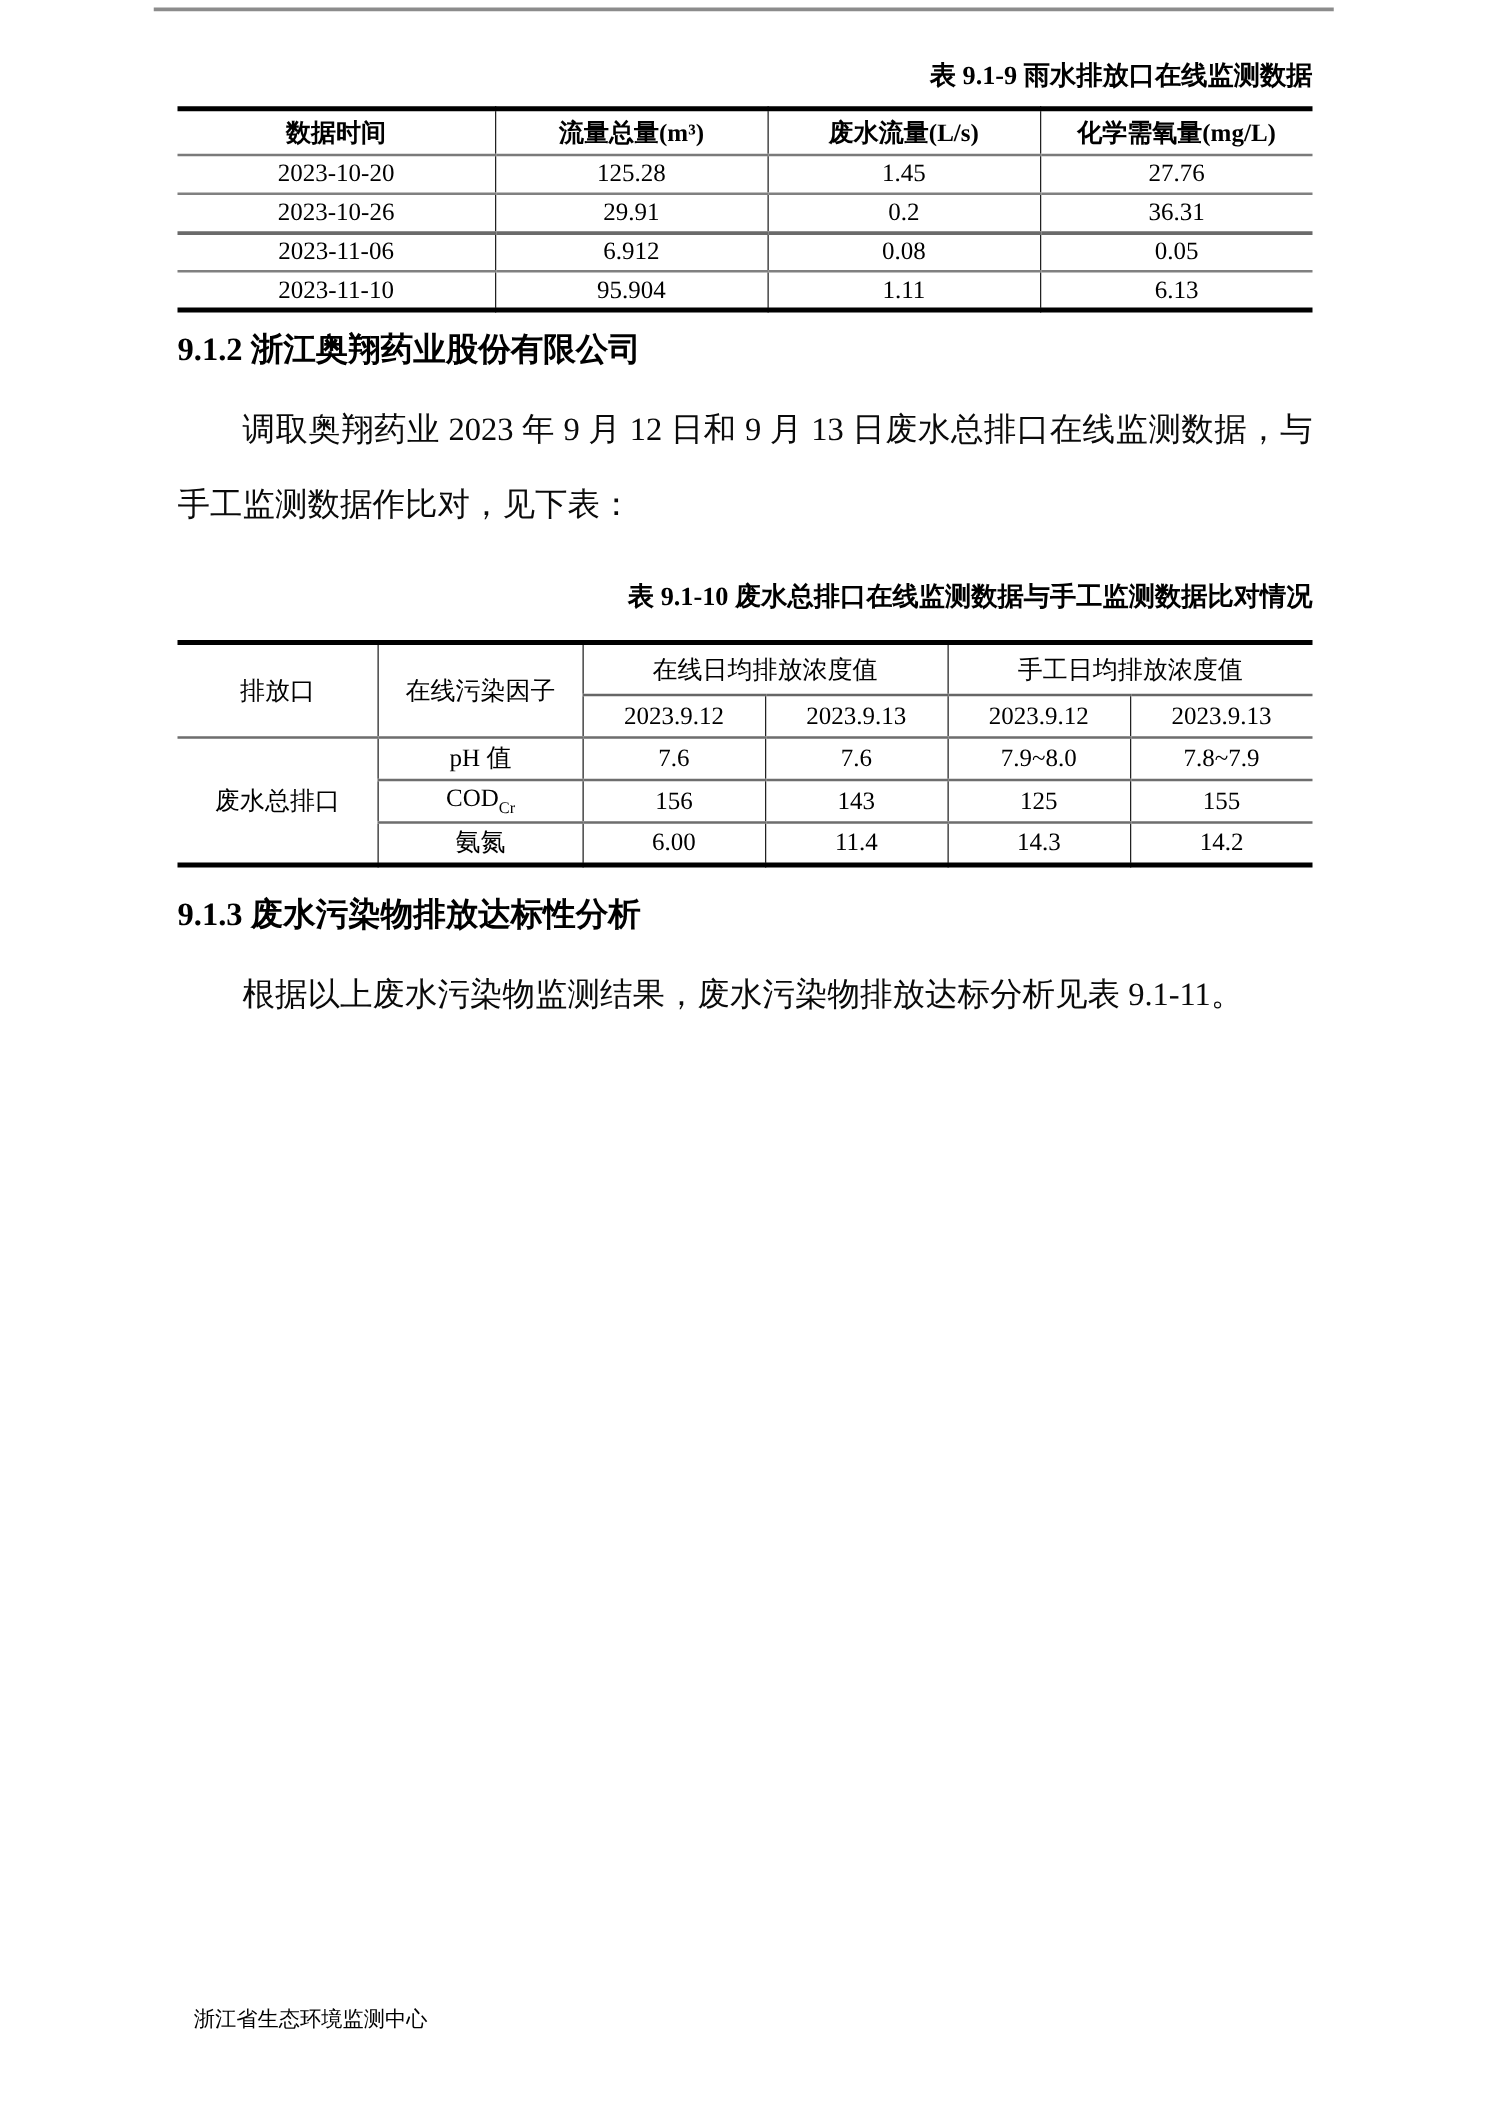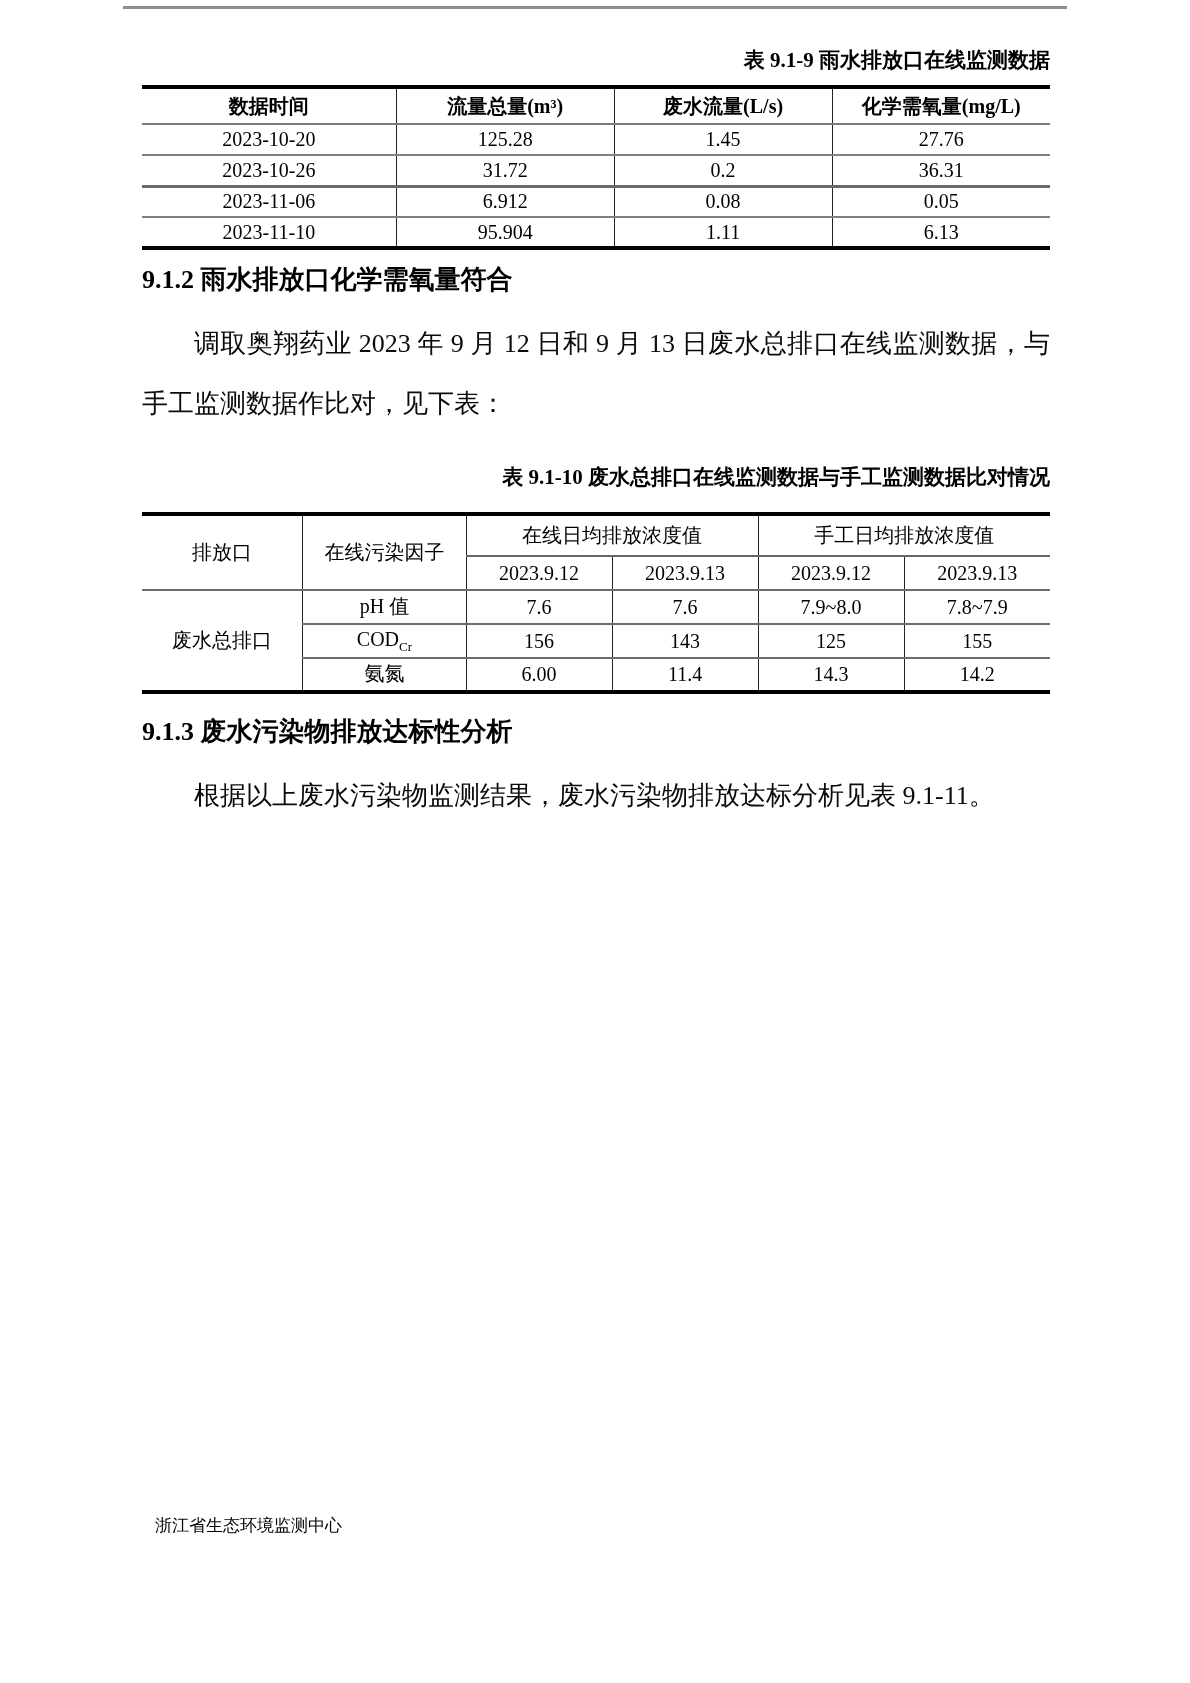--- a/index.html
+++ b/index.html
@@ -92,7 +92,7 @@
         </tr>
         <tr>
           <td>2023-10-26</td>
-          <td>31.72</td>
+          <td>29.91</td>
           <td>0.2</td>
           <td>36.31</td>
         </tr>

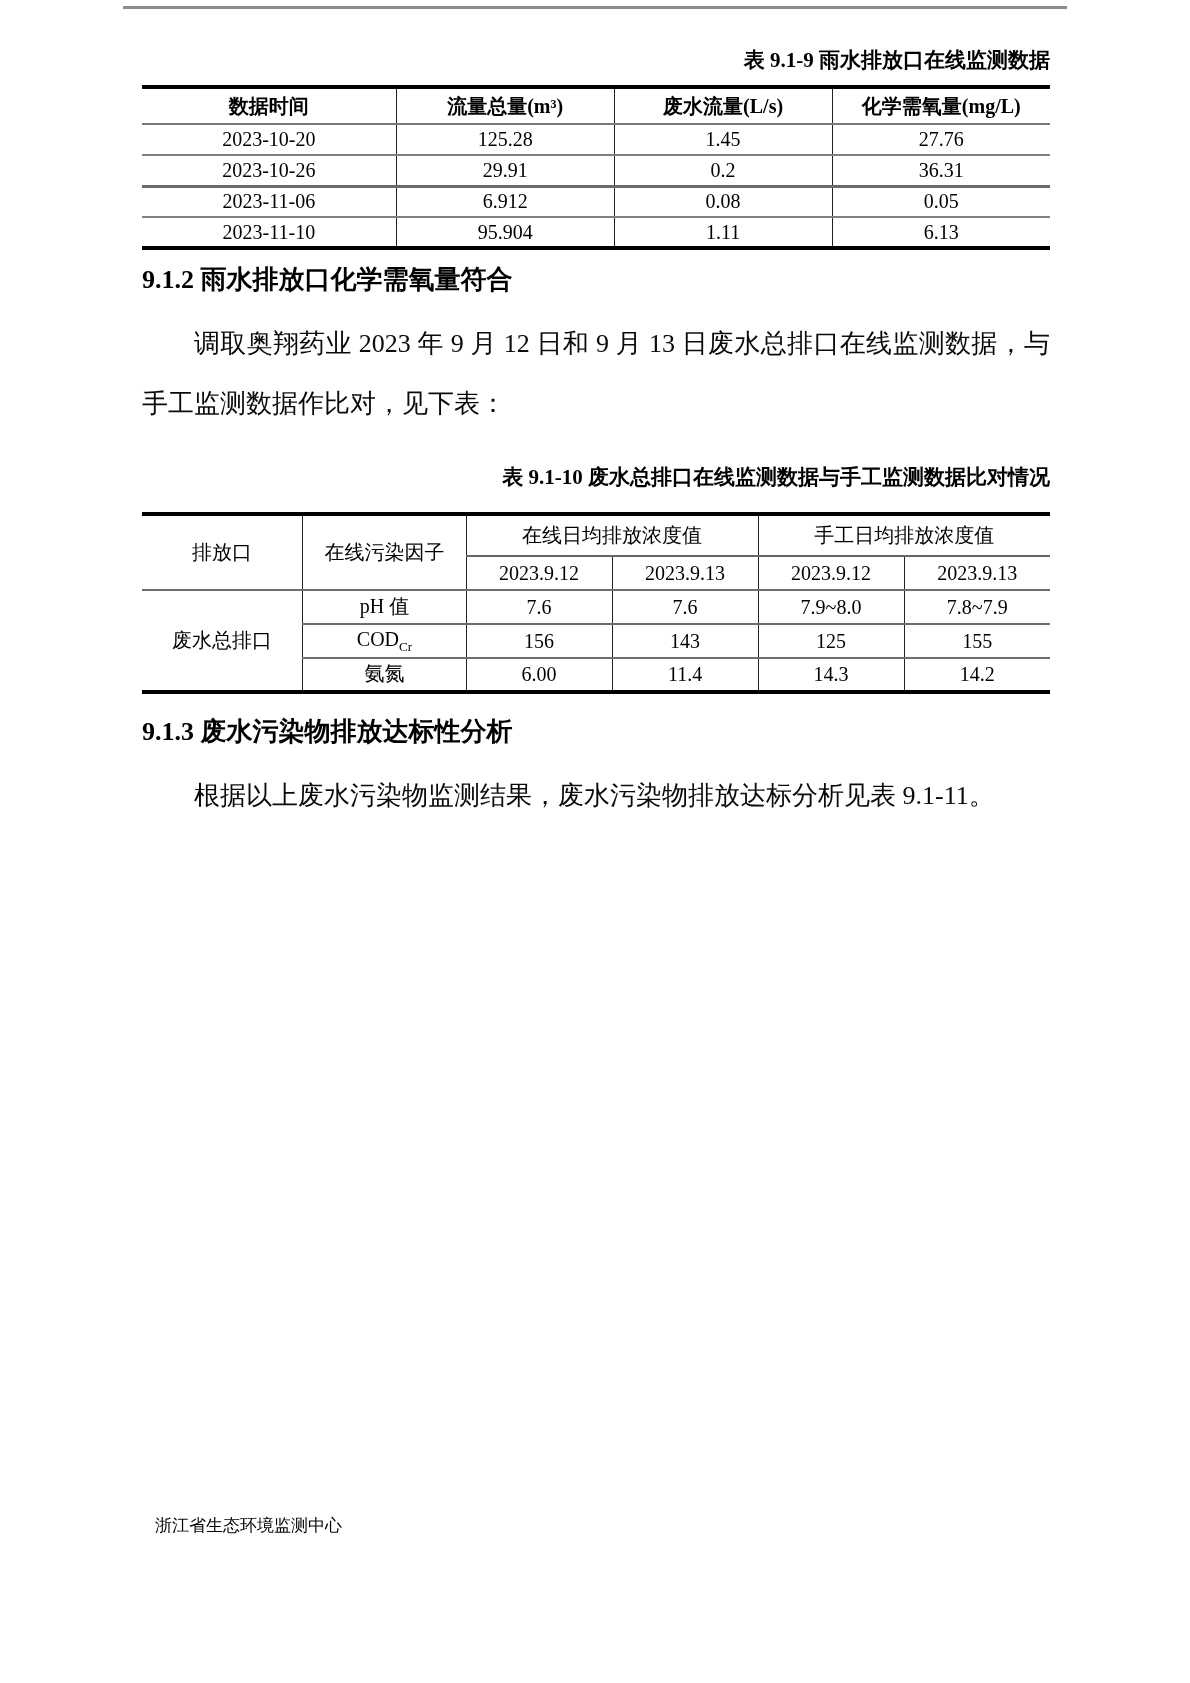--- a/index.html
+++ b/index.html
@@ -112,7 +112,7 @@
     </table>
 
 
-    <div class="section-heading h912">9.1.2 雨水排放口化学需氧量符合</div>
+    <div class="section-heading h912">9.1.2 浙江奥翔药业股份有限公司</div>
 
     <p class="body-text">调取奥翔药业 2023 年 9 月 12 日和 9 月 13 日废水总排口在线监测数据，与手工监测数据作比对，见下表：</p>
 

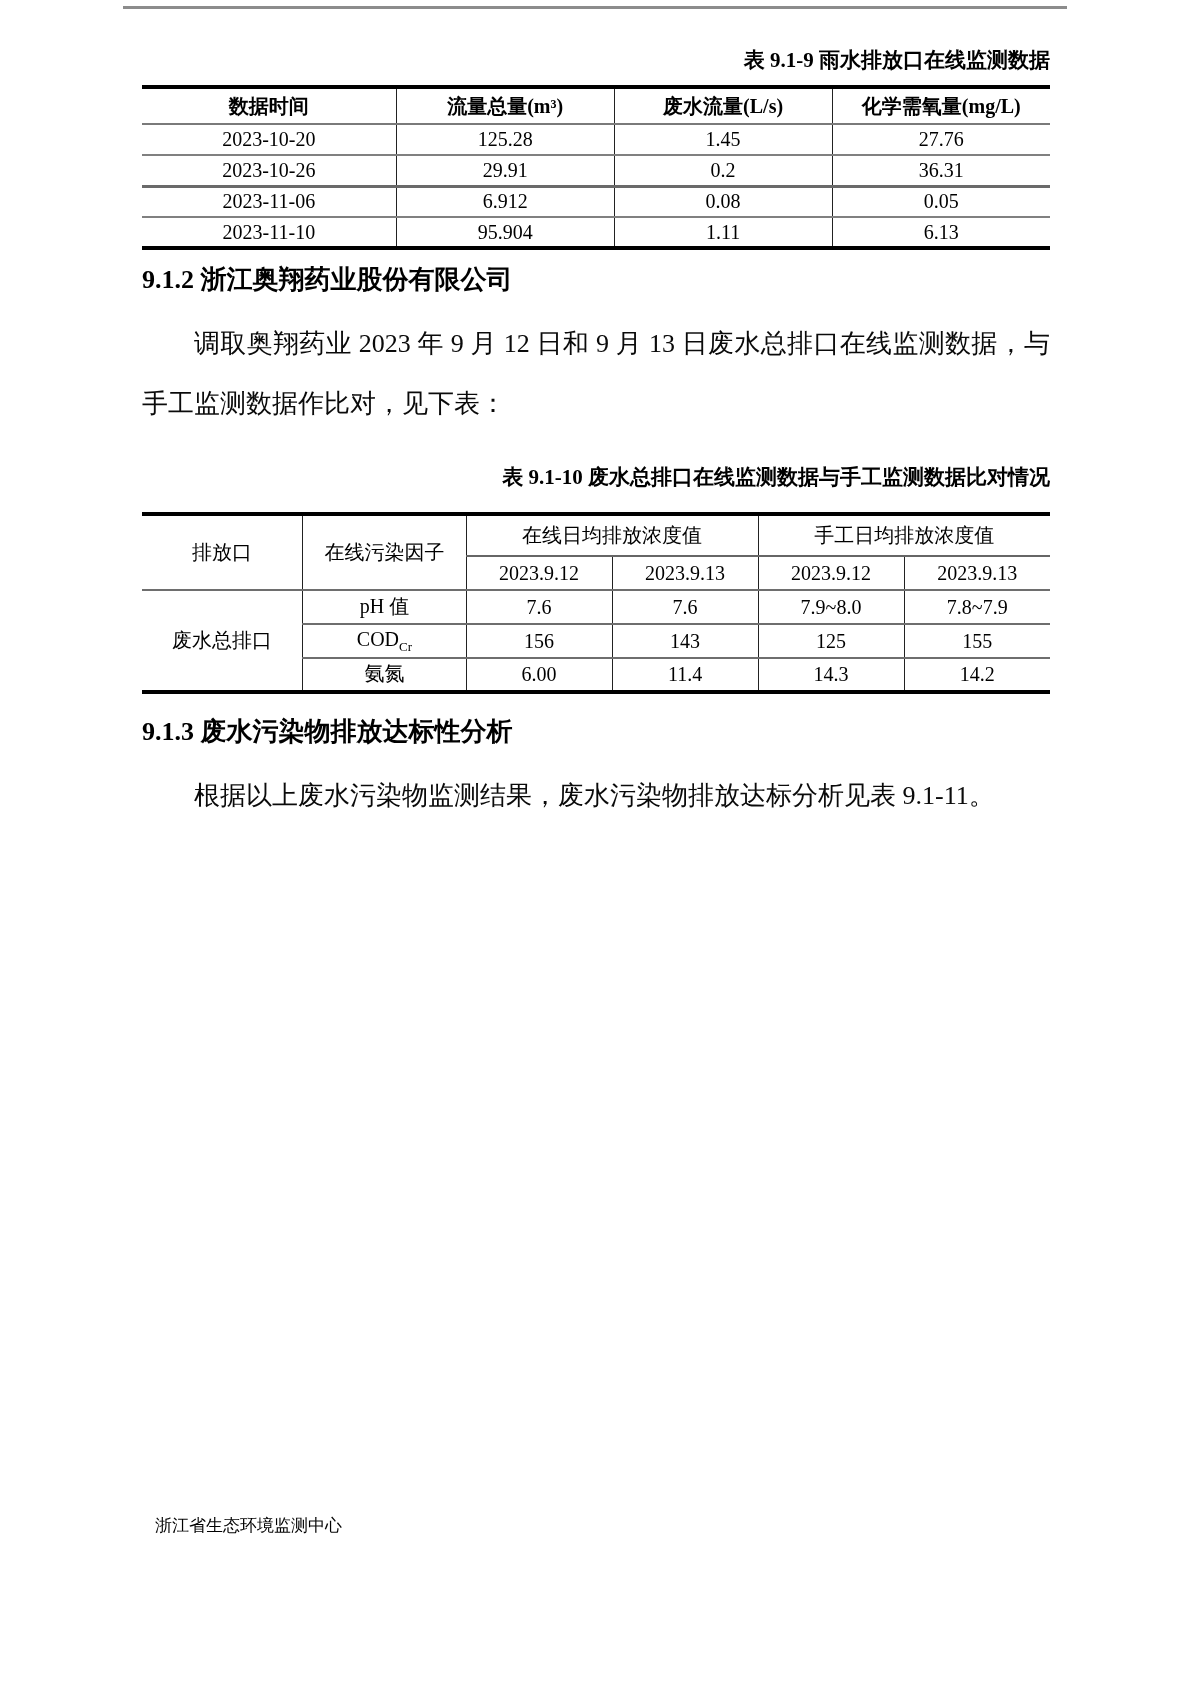--- a/index.html
+++ b/index.html
@@ -61,7 +61,7 @@
   .h912 { margin-top:0; }
   .h913 { margin-top:8px; }
 
-  .footer-left  { position:absolute; left:155px; top:1514px; font-size:17px; }
+  .footer-left  { position:absolute; left:155px; top:1604px; font-size:17px; }
   .footer-page  { position:absolute; left:0; width:1150px; top:1552px; text-align:center; font-size:17px; }
 </style>
 </head>

